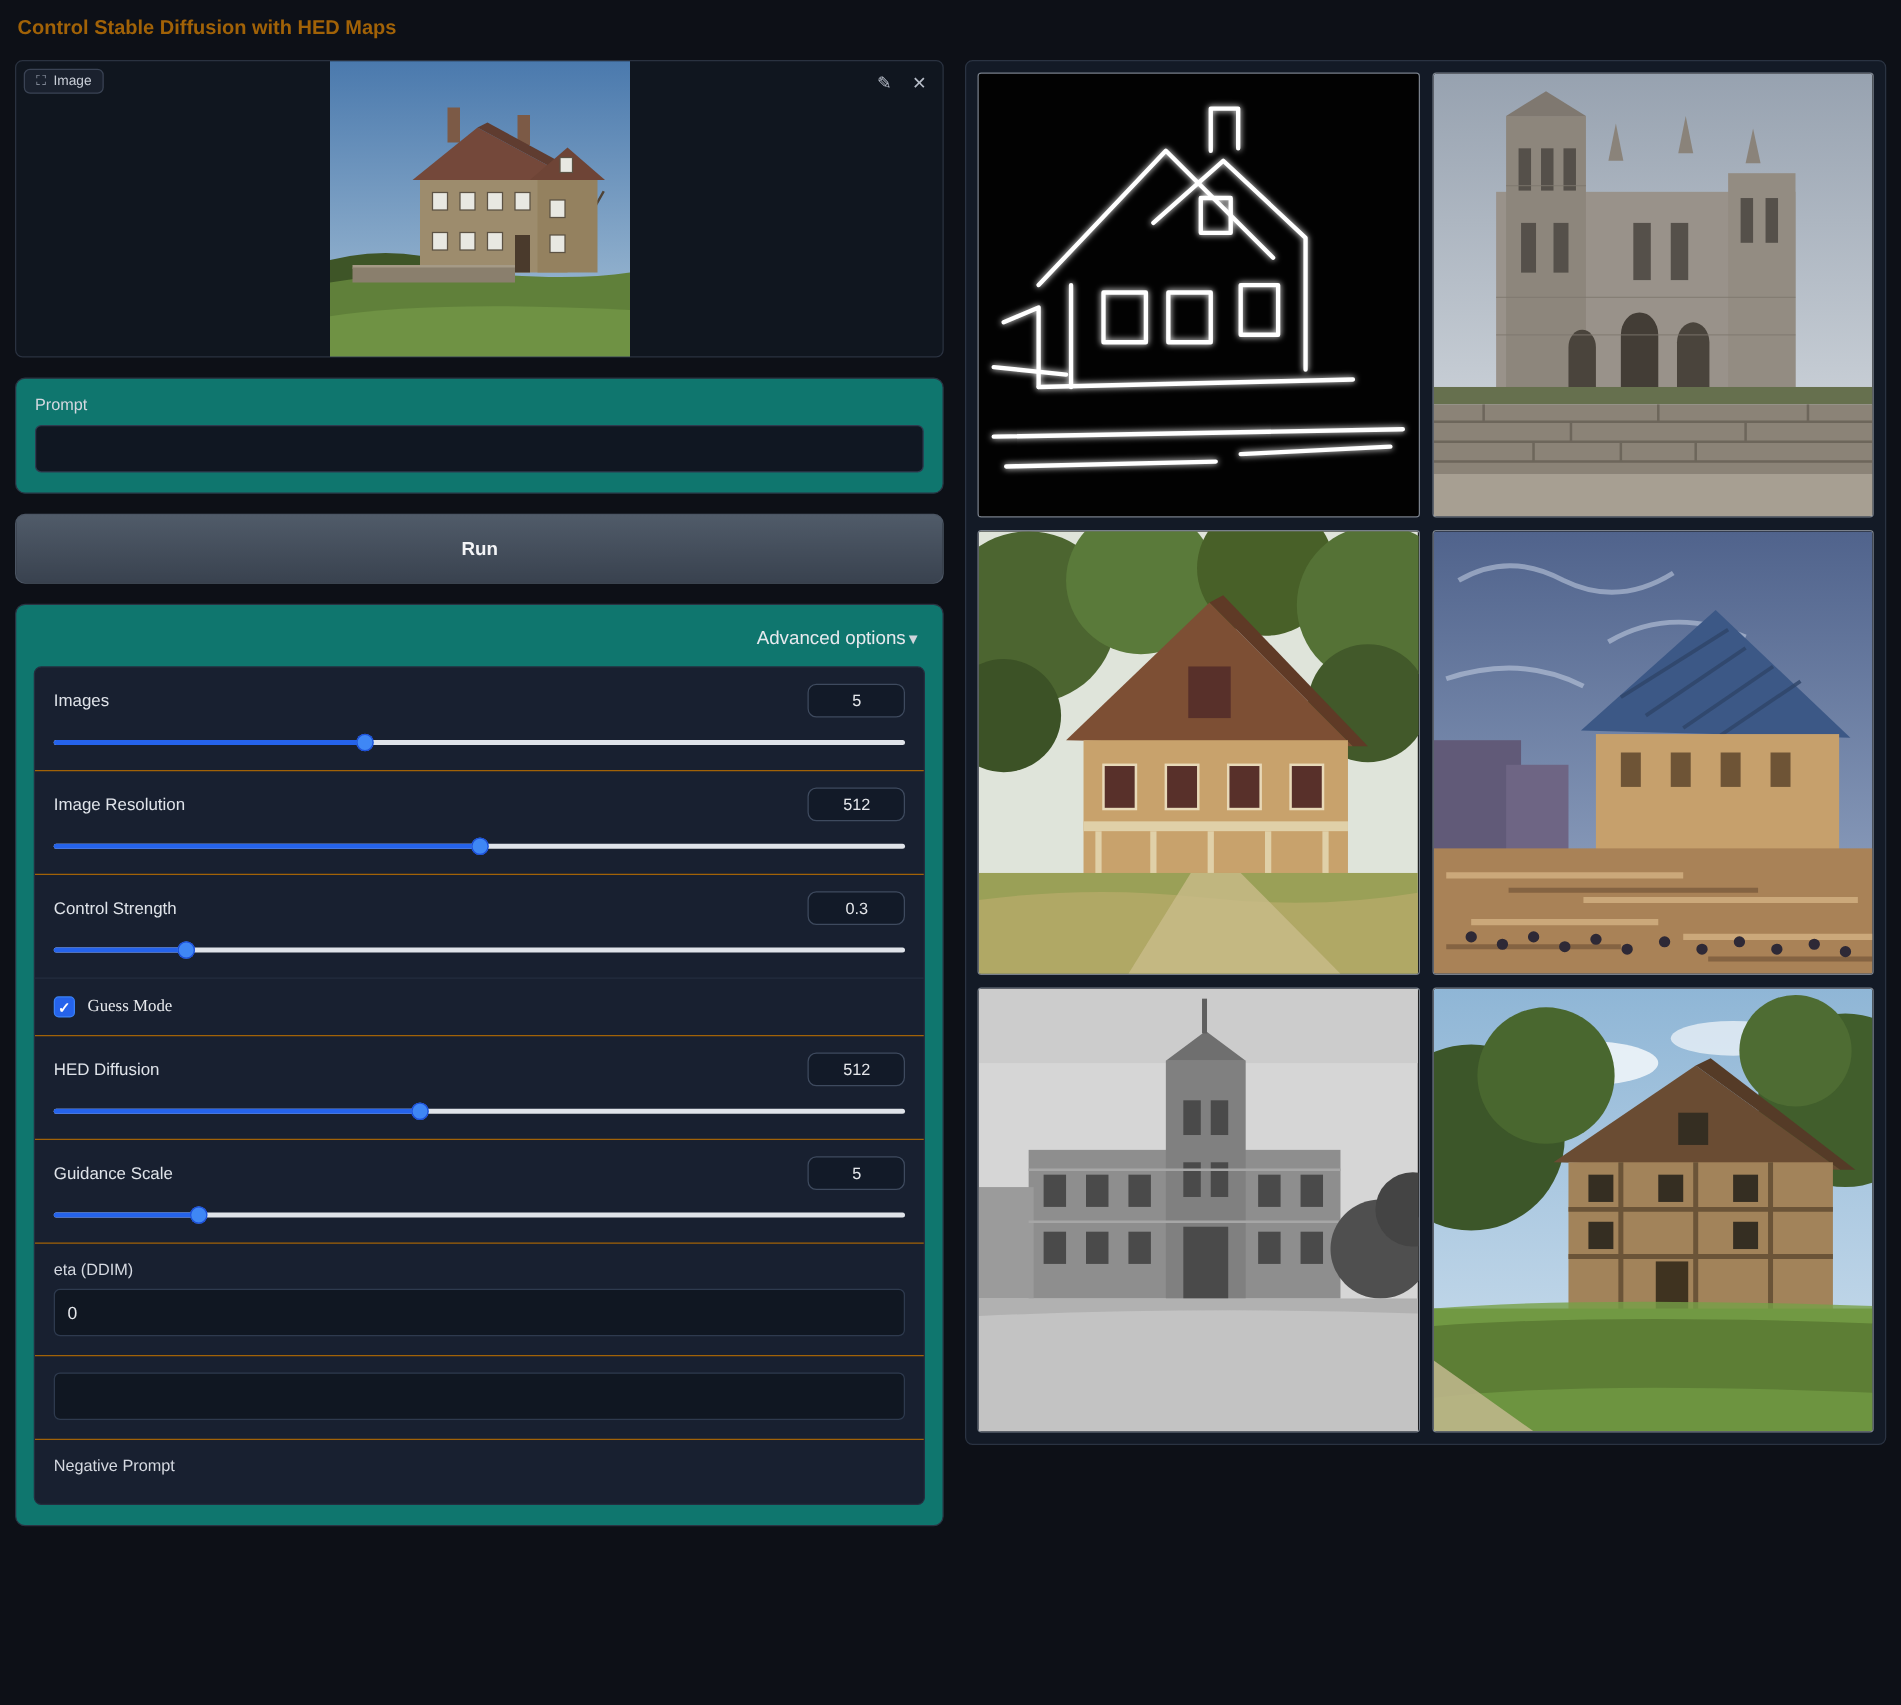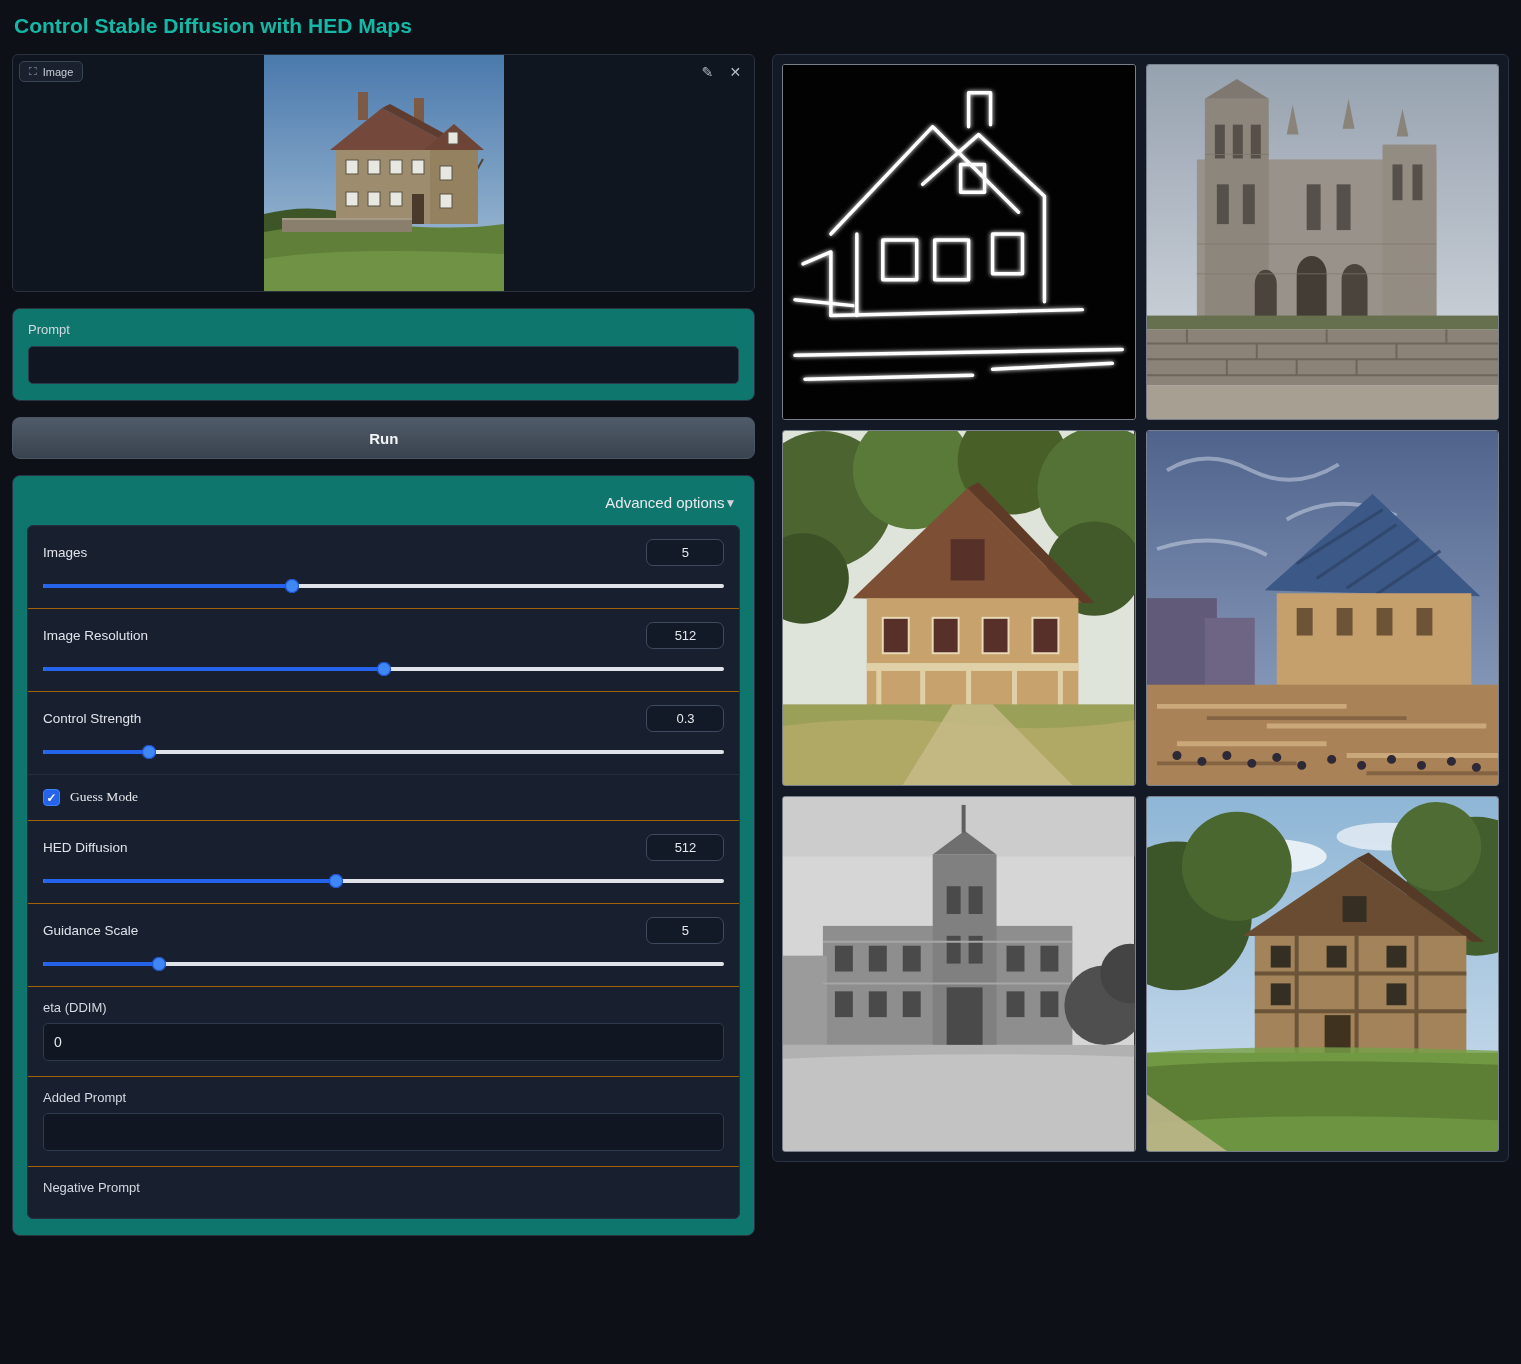--- a/index.html
+++ b/index.html
@@ -11,7 +11,7 @@
     overflow:hidden; position:relative;
   }
   .page { padding:10px 12px; }
-  h1.title { font-size:21px; font-weight:700; color:#14b8a6; margin:4px 0 16px 2px; }
+  h1.title { font-size:16px; font-weight:700; color:#a16207; margin:4px 0 16px 2px; }
   .layout { display:flex; gap:17px; align-items:flex-start; }
   .left-col { width:744px; display:flex; flex-direction:column; gap:16px; }
 

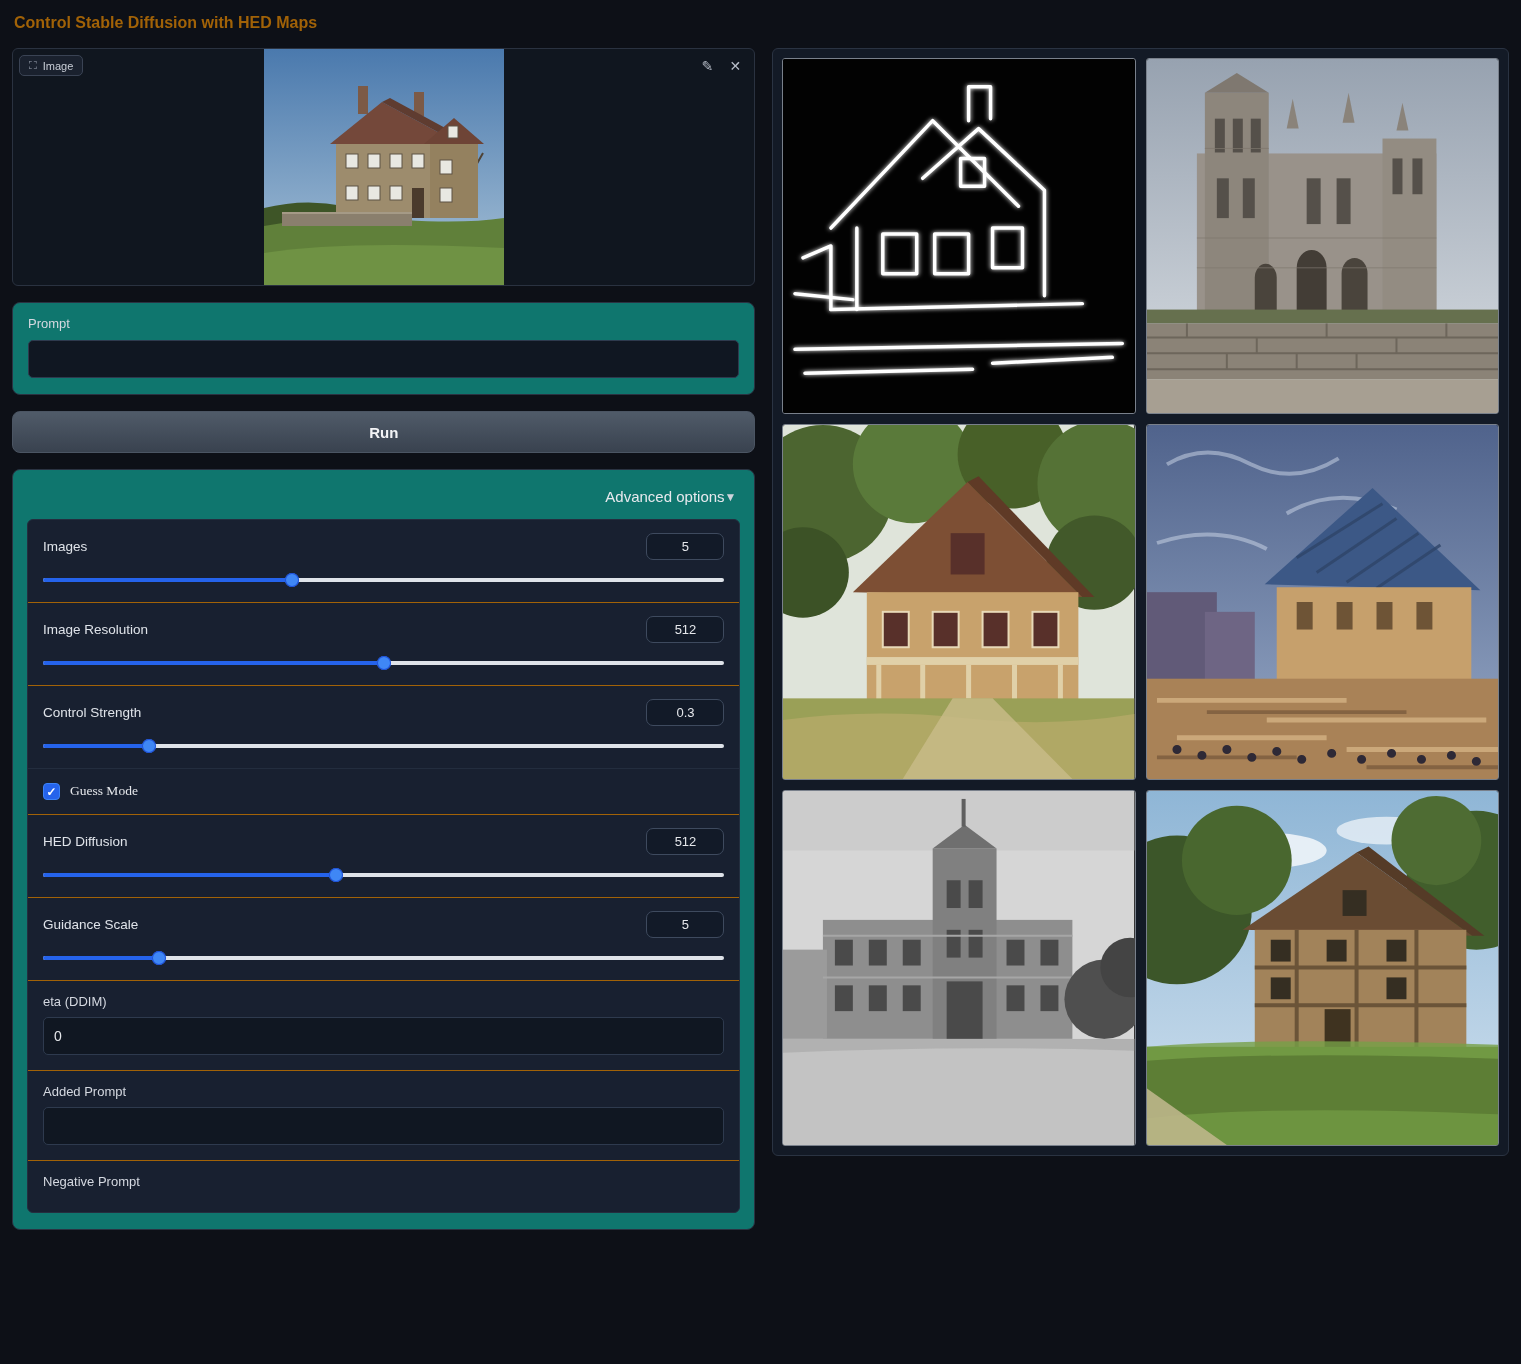--- a/index.html
+++ b/index.html
@@ -36,7 +36,7 @@
     border-radius:5px; color:#e5e7eb; padding:0 10px; font-size:14px;
     font-family:"Liberation Sans", sans-serif; }
 
-  .run-button { height:42px; width:100%; border-radius:8px; border:1px solid #4b5563;
+  .run-button { height:56px; width:100%; border-radius:8px; border:1px solid #4b5563;
     background:linear-gradient(180deg,#505b69,#39424f); color:#f3f4f6;
     font-weight:700; font-size:15px; cursor:pointer; font-family:"Liberation Sans", sans-serif; }
 

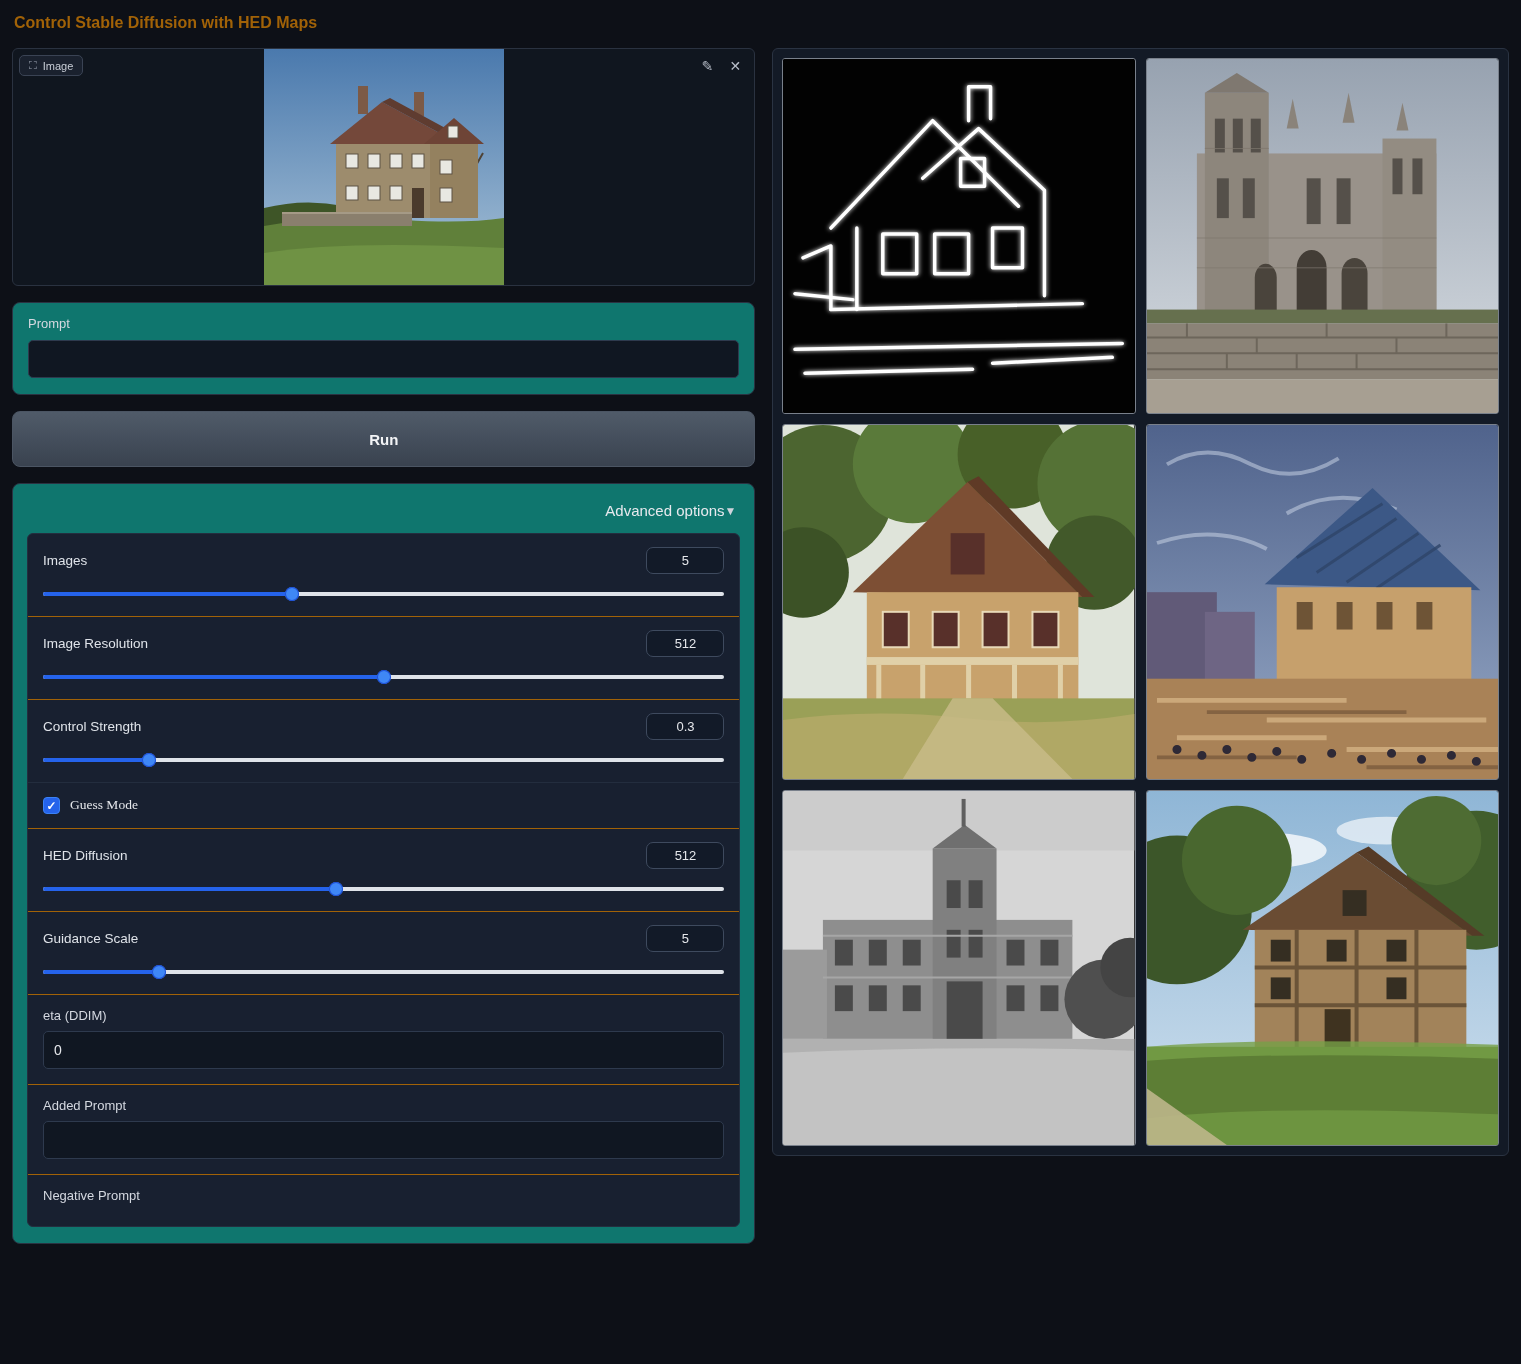--- a/index.html
+++ b/index.html
@@ -227,7 +227,6 @@
           </div>
 
           <div class="row input-row">
-            <label class="field-label">Added Prompt</label>
             <input class="text-input" value="" style="">
           </div>
 

